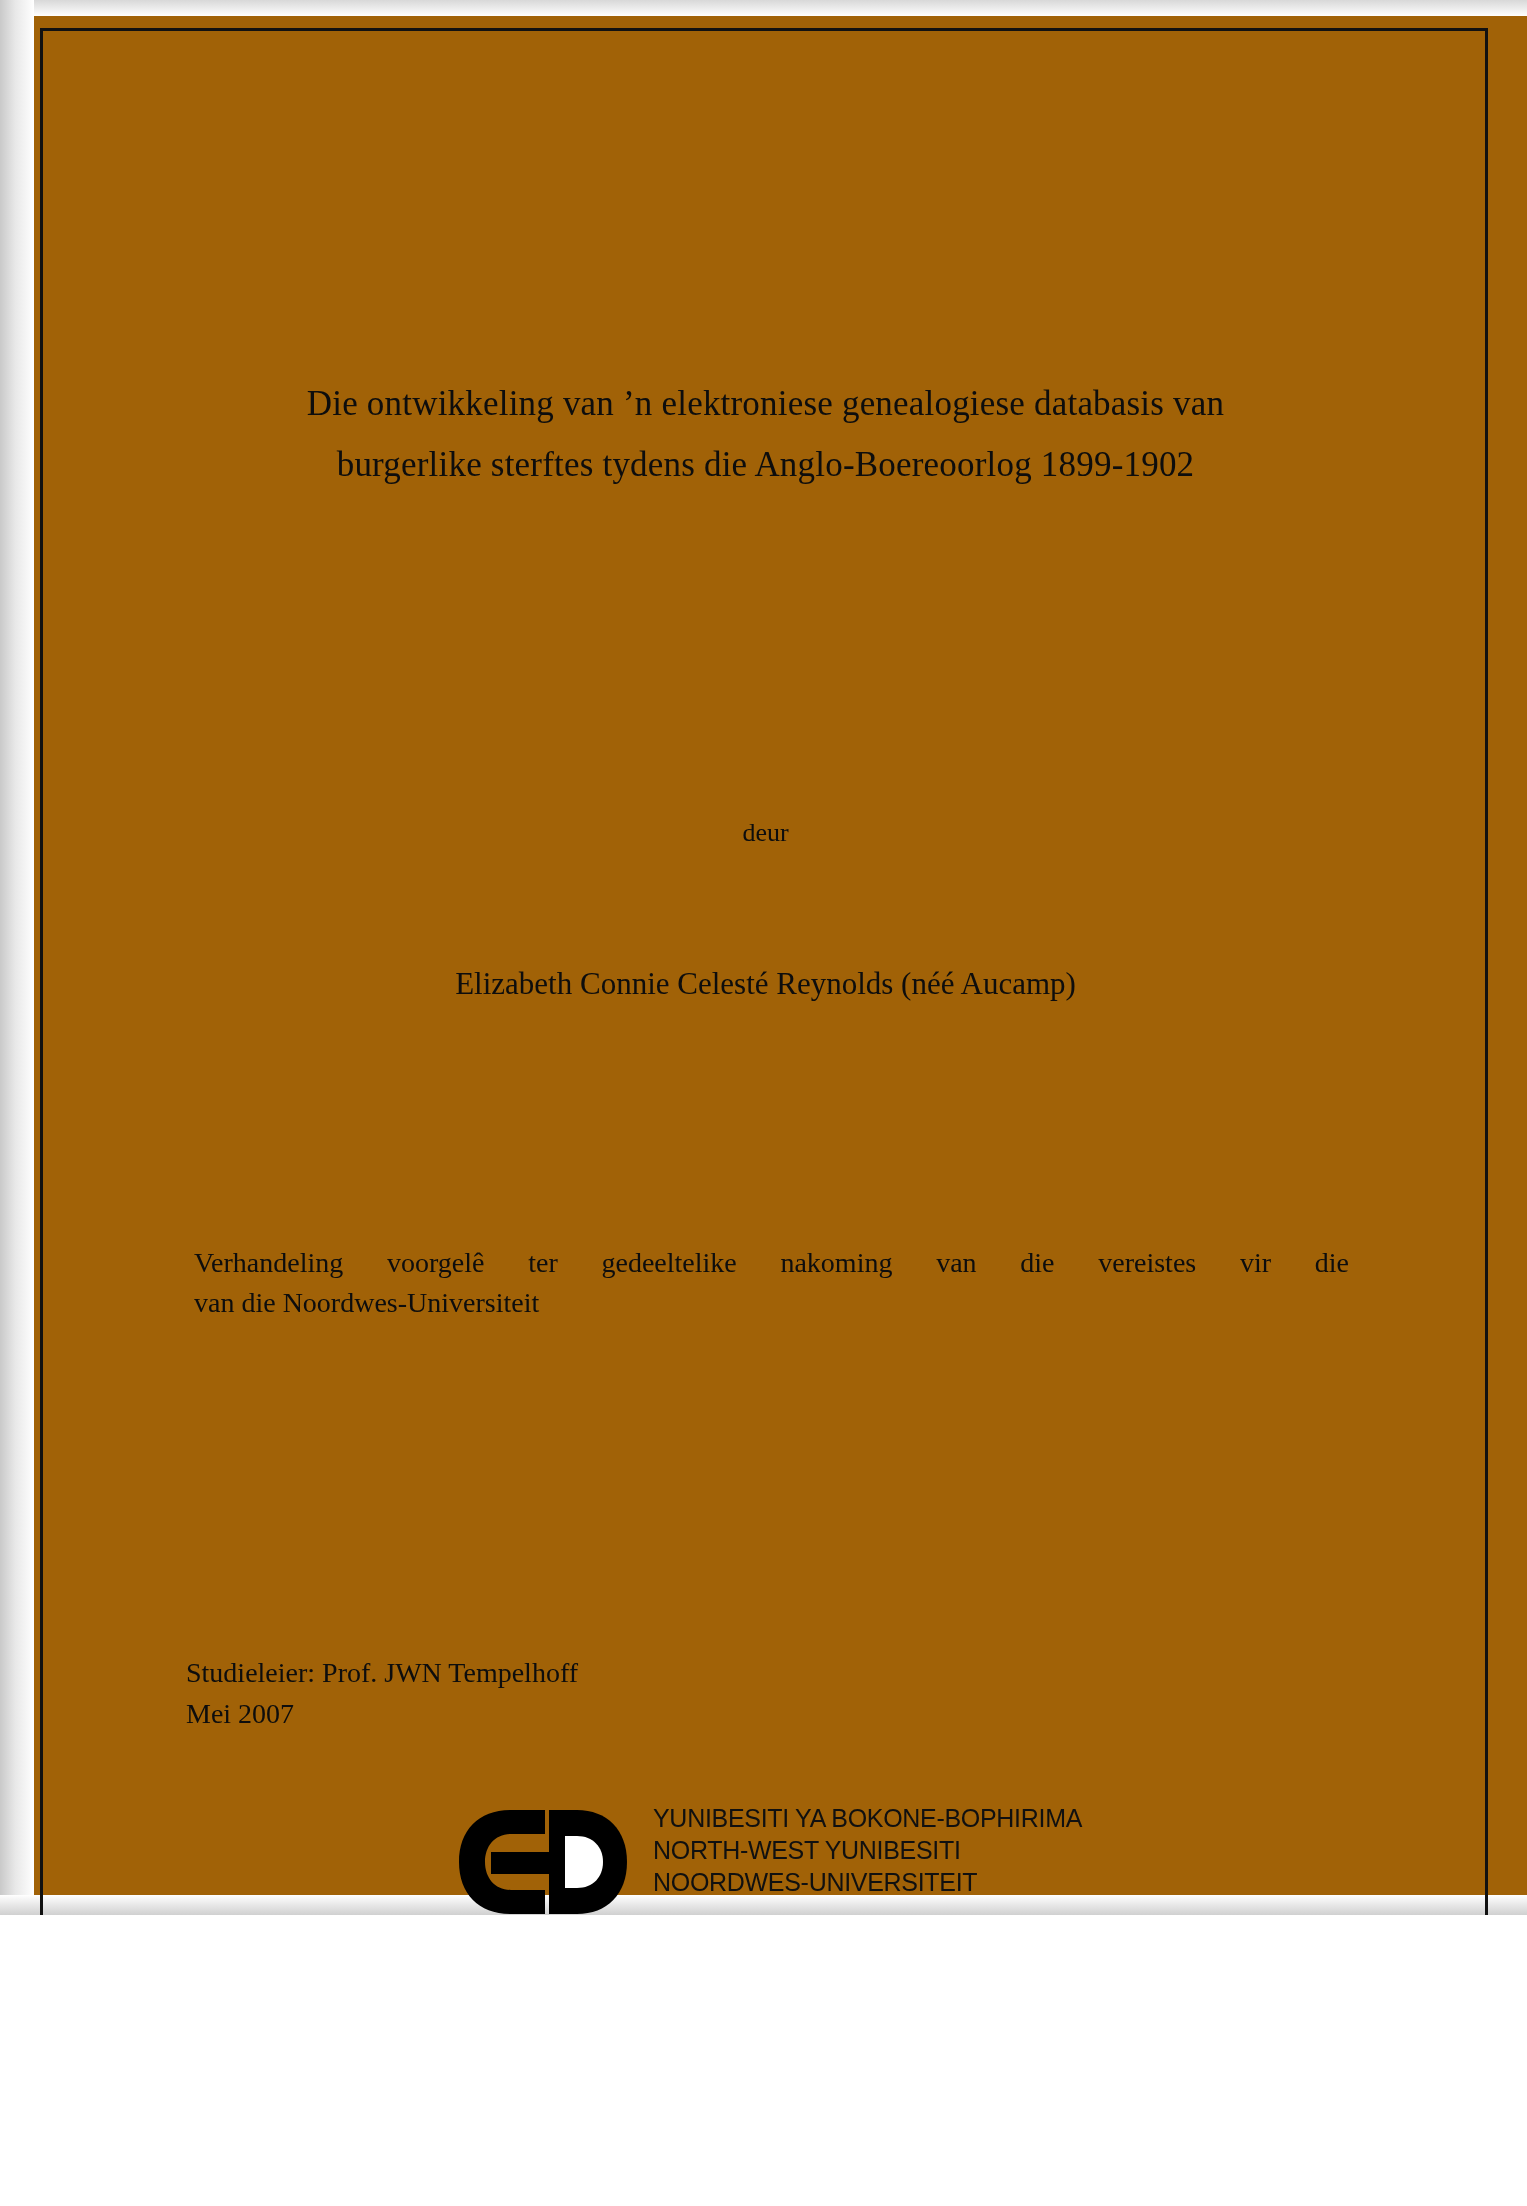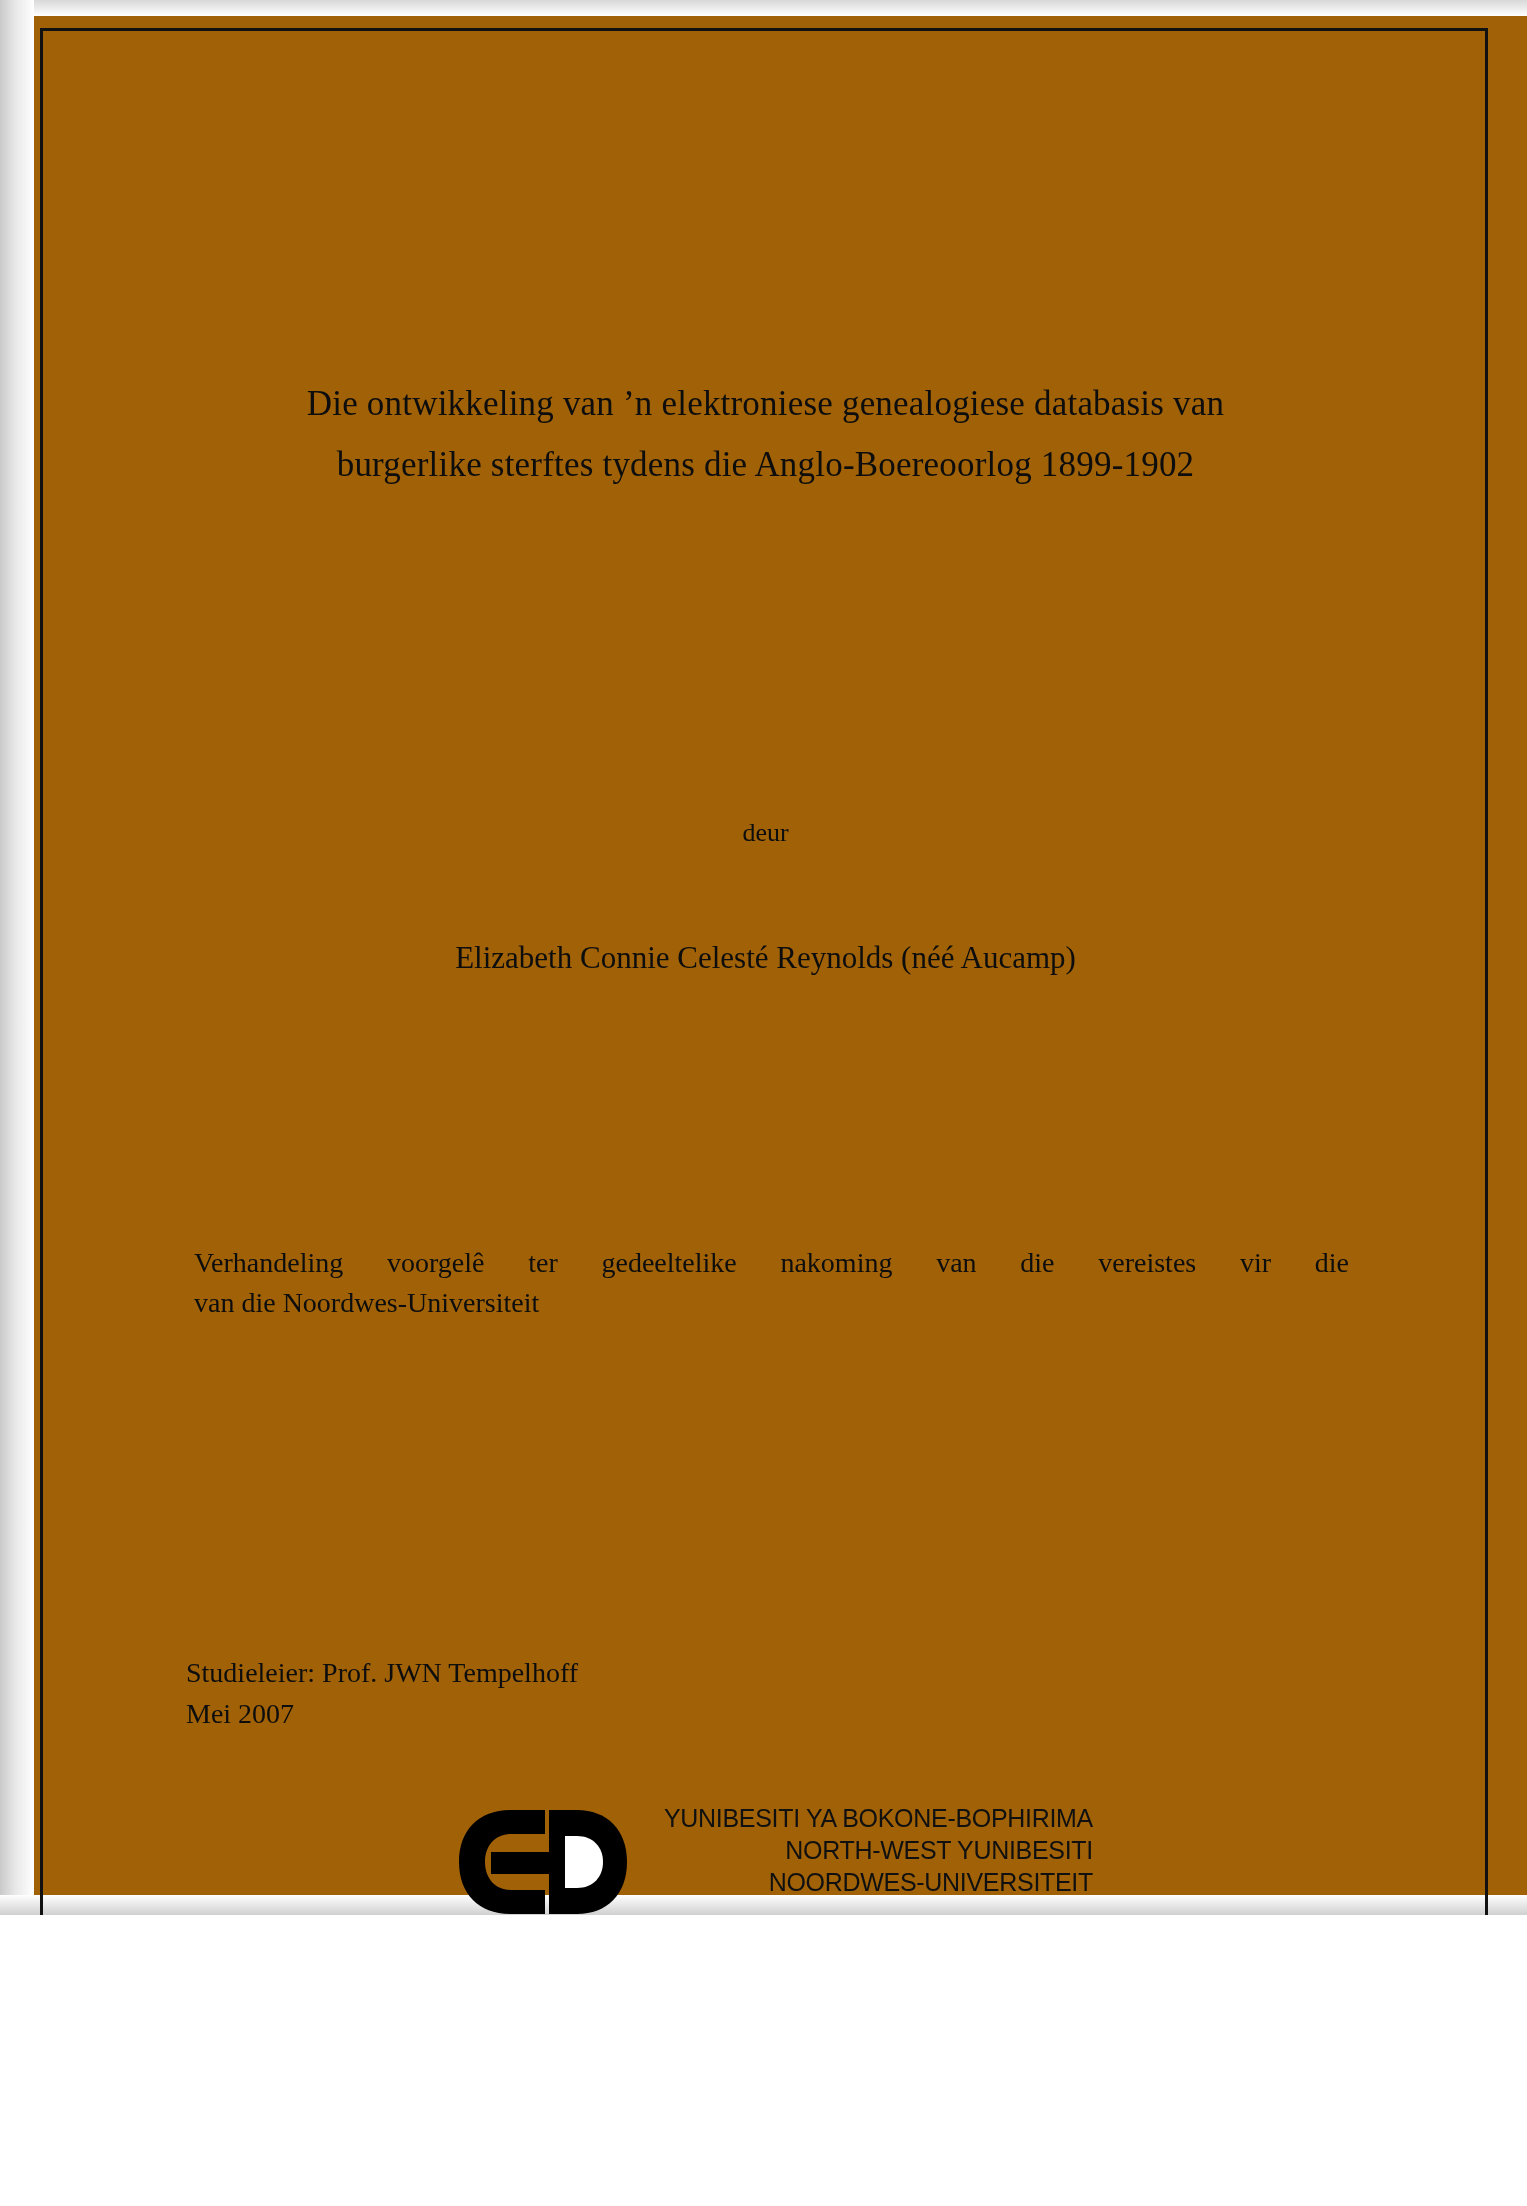--- a/index.html
+++ b/index.html
@@ -74,7 +74,7 @@
 
   .author {
     position: absolute;
-    top: 912px;
+    top: 938px;
     left: 0;
     width: 1175px;
     text-align: center;

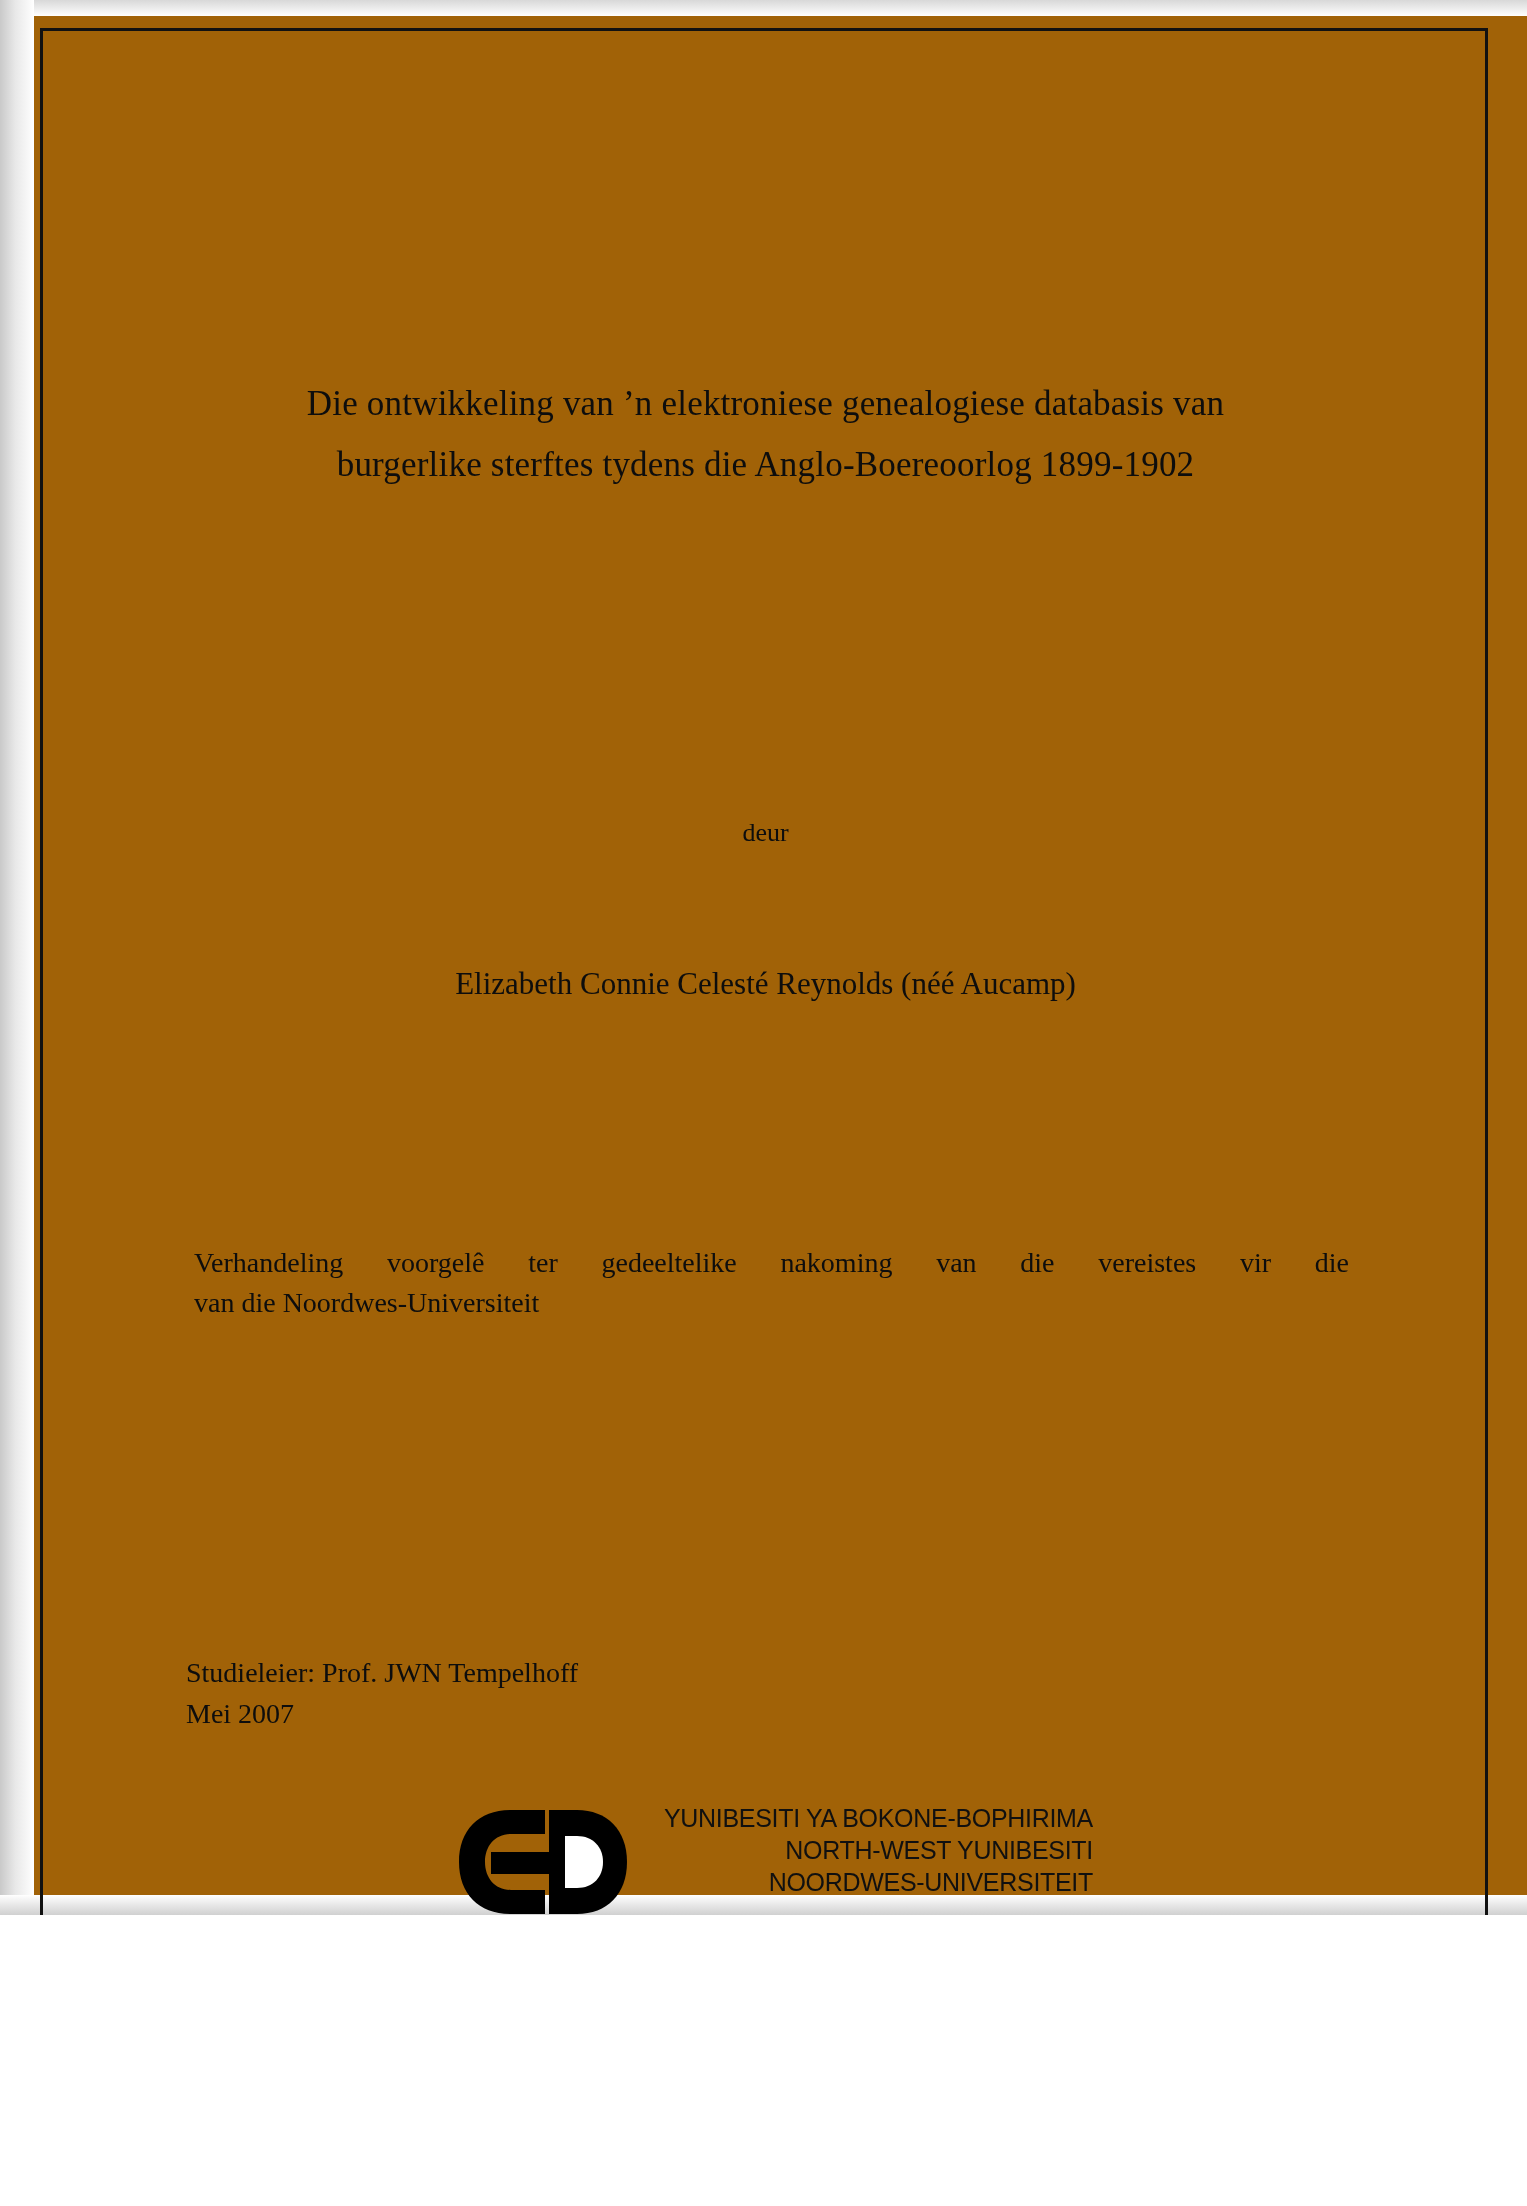--- a/index.html
+++ b/index.html
@@ -134,7 +134,6 @@
     letter-spacing: -0.3px;
     color: #101010;
     font-weight: 400;
-    text-align: right;
   }
 </style>
 </head>

